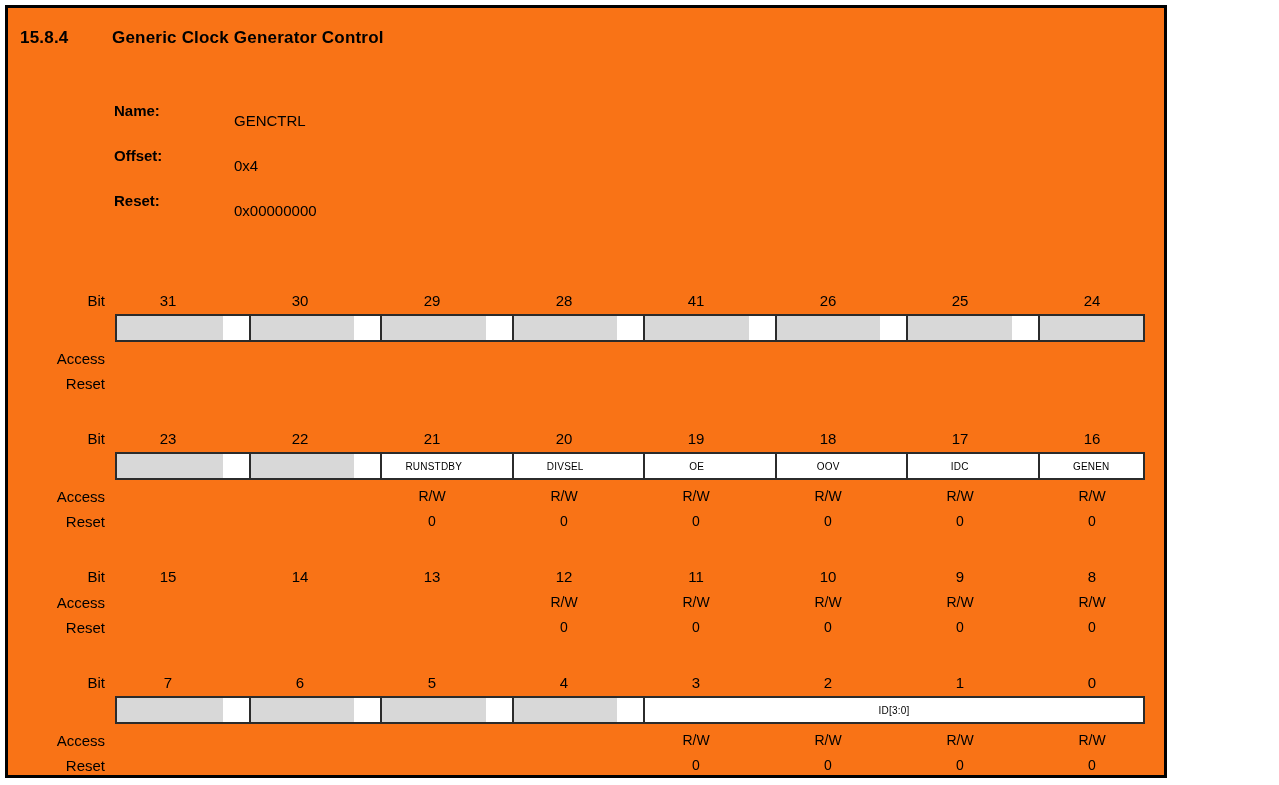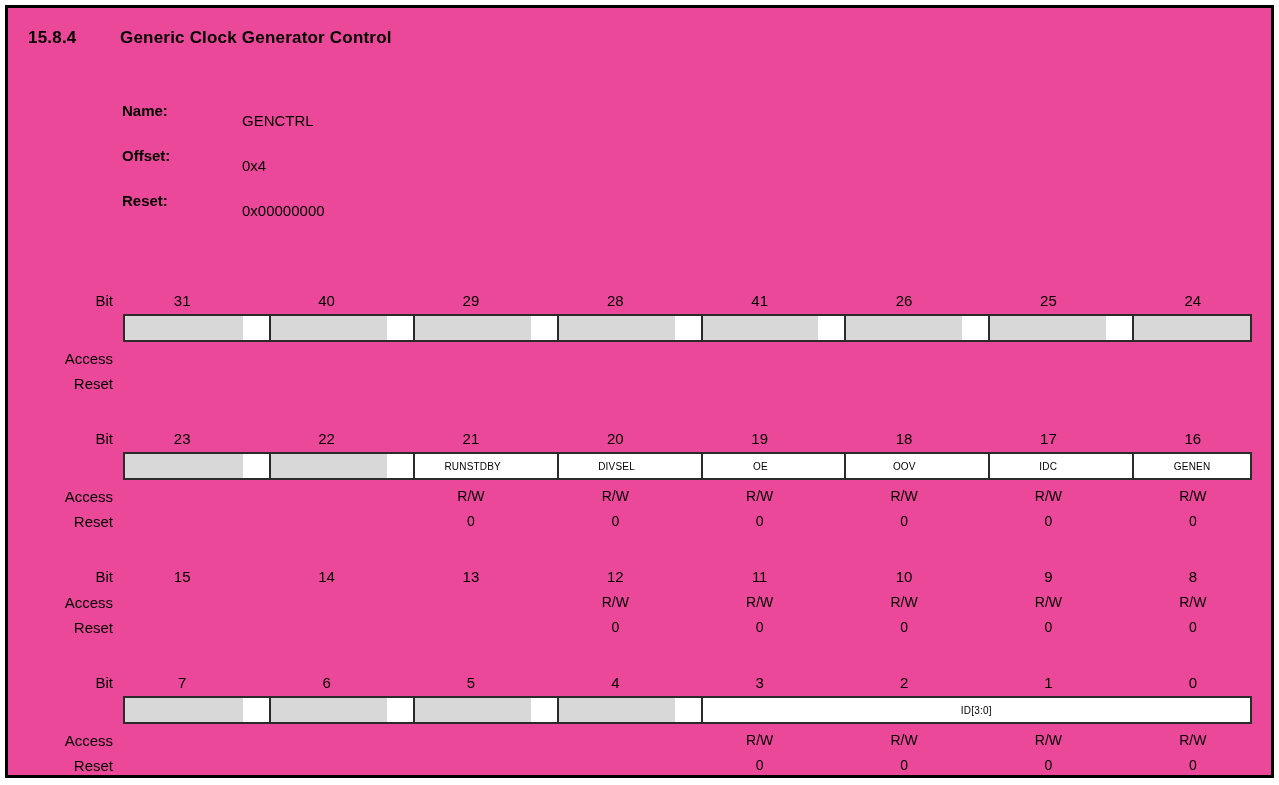--- a/index.html
+++ b/index.html
@@ -18,10 +18,10 @@
   }
   .page{
     margin:5px;
-    width:1269px;height:773px;
+    width:1162px;height:773px;
     border:3px solid var(--frame-border);
-    background:#ec4899;
-    padding:14px 19px 0 20px;
+    background:#f97316;
+    padding:14px 19px 0 12px;
   }
   
   .heading{display:flex;align-items:baseline;margin-top:6px;}

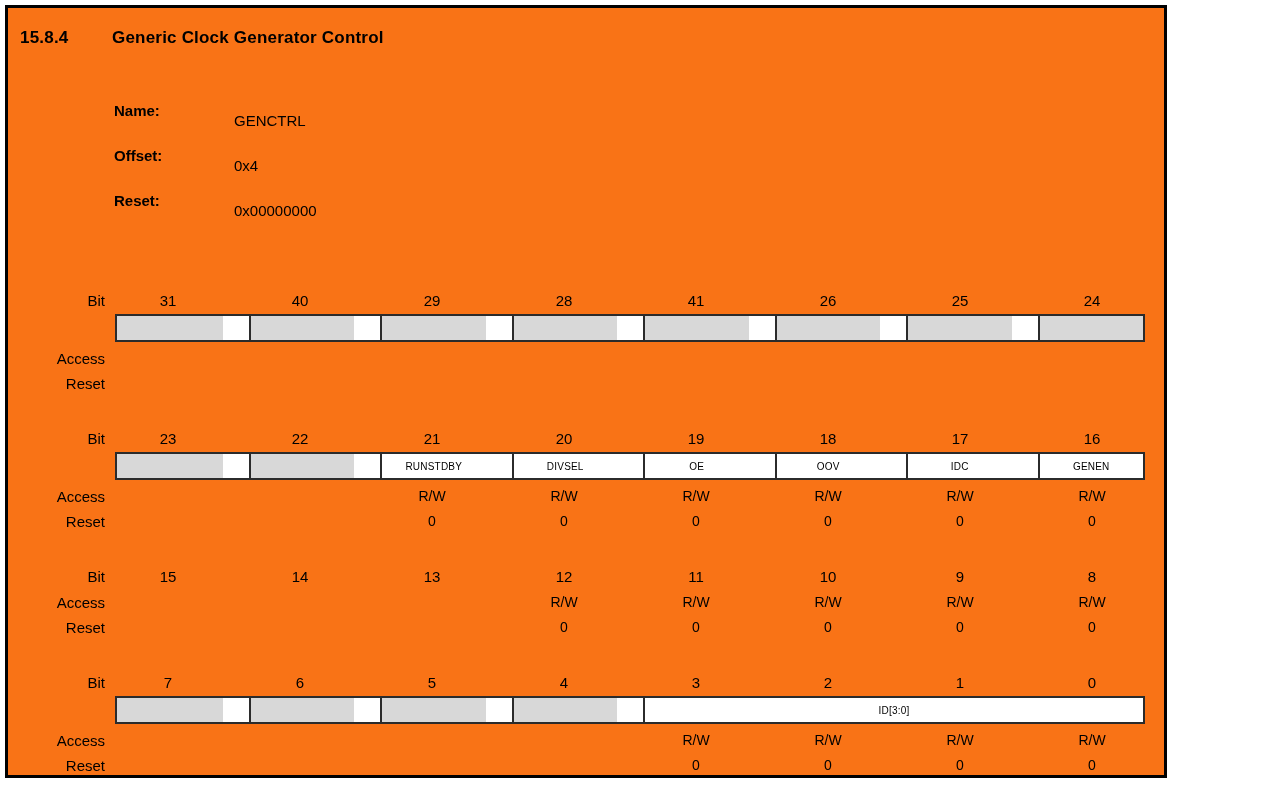--- a/index.html
+++ b/index.html
@@ -103,7 +103,7 @@
           <div class="side-label">Bit</div>
           <div class="rg-table grid8">
             <div class="bit-num">31</div>
-            <div class="bit-num">40</div>
+            <div class="bit-num">30</div>
             <div class="bit-num">29</div>
             <div class="bit-num">28</div>
             <div class="bit-num">41</div>

